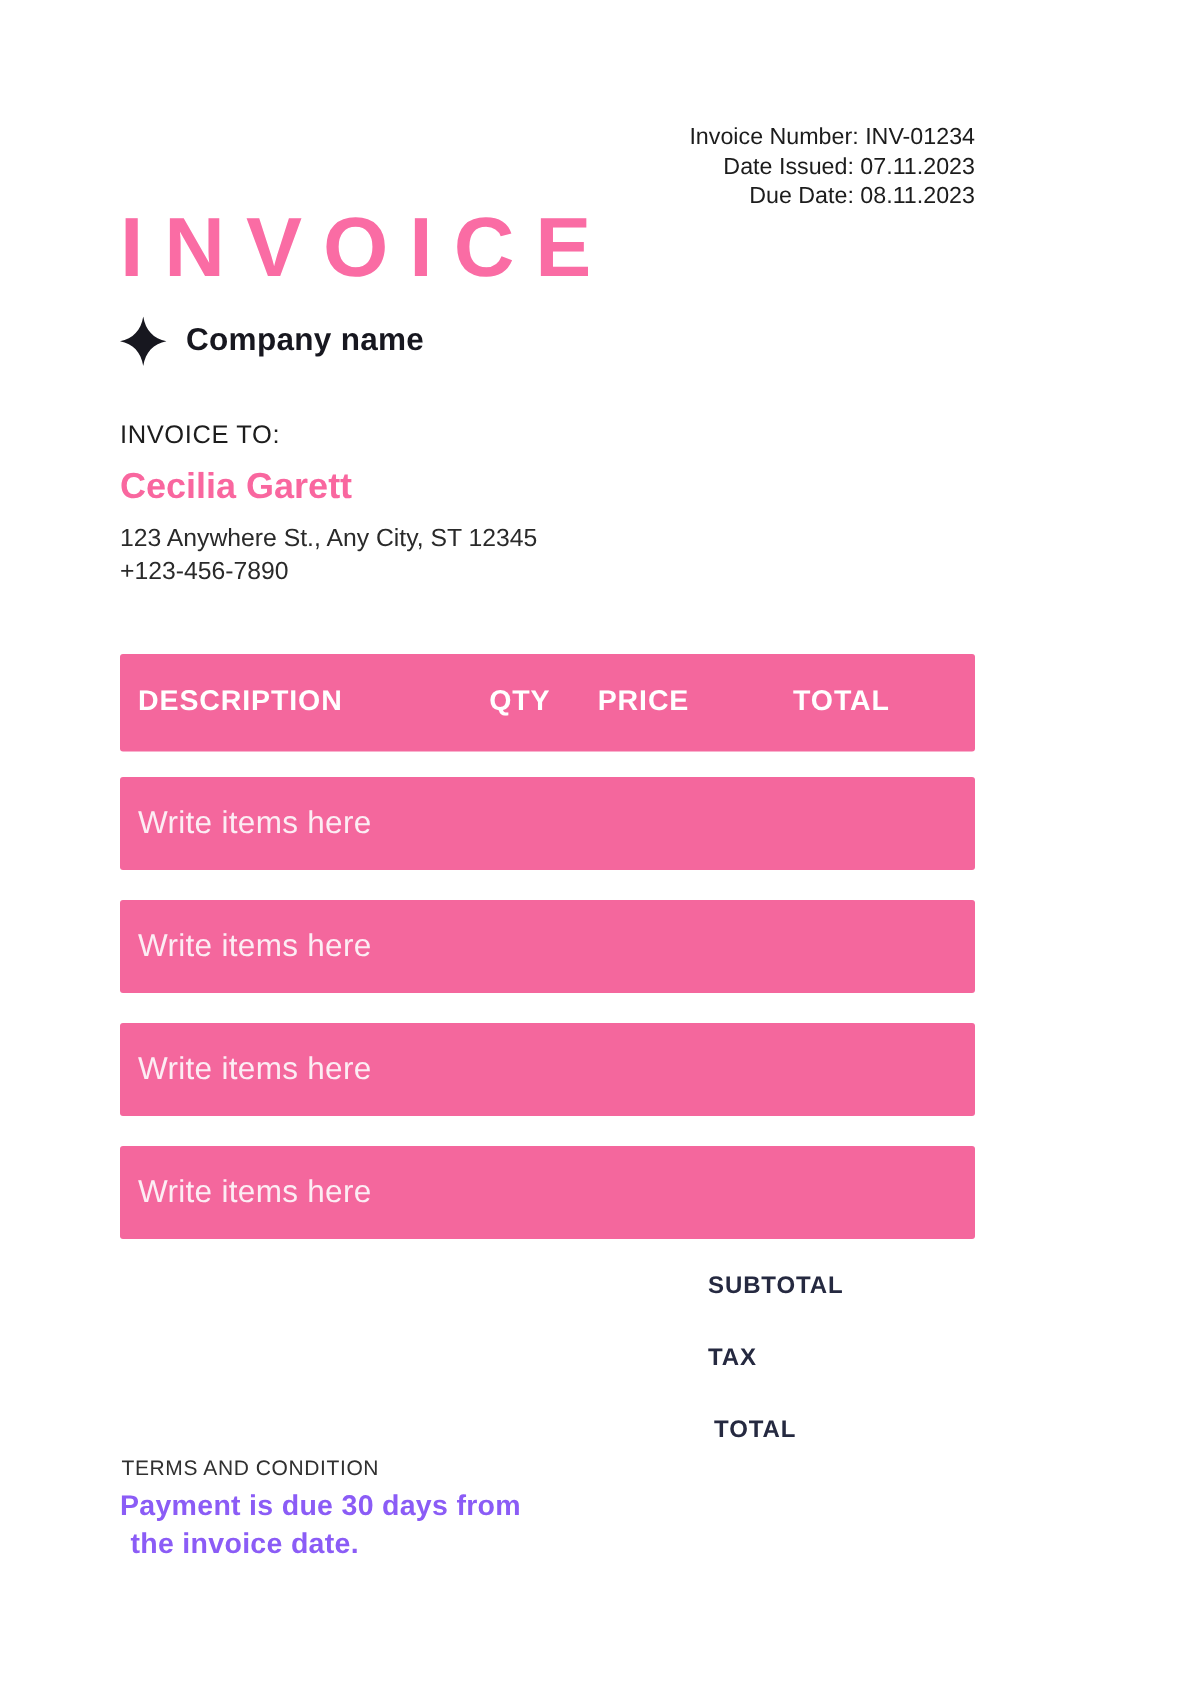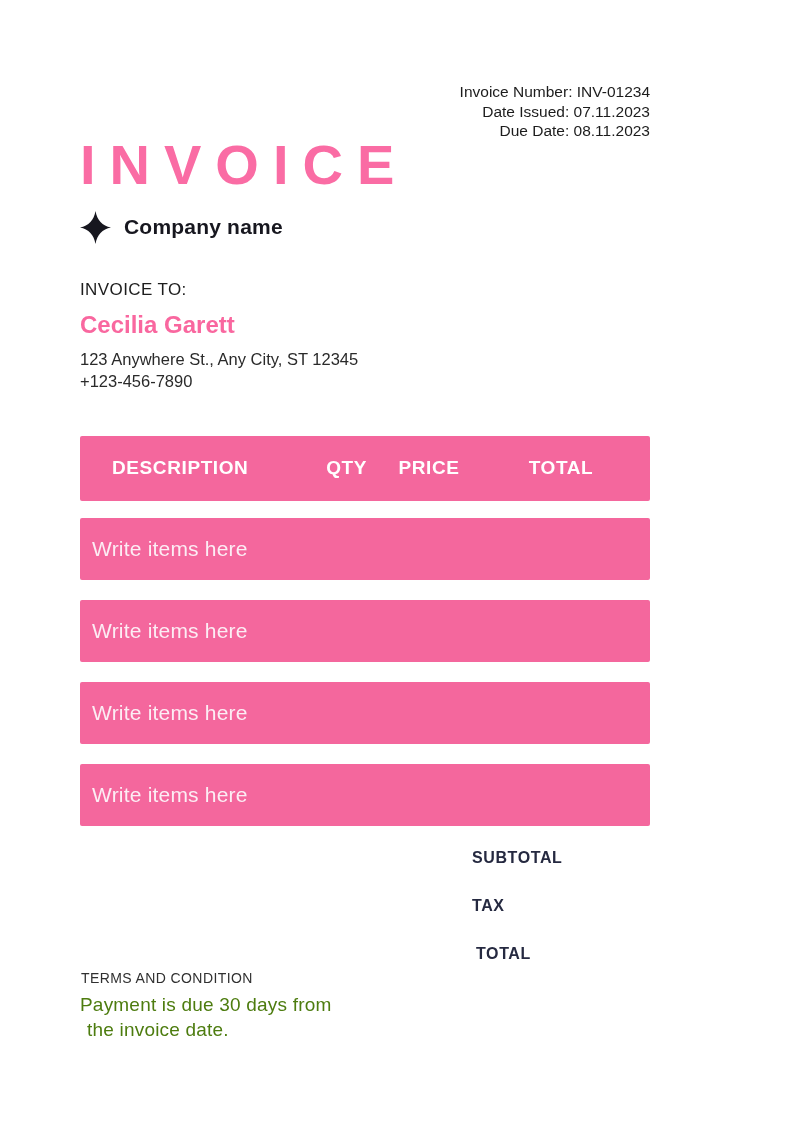--- a/index.html
+++ b/index.html
@@ -84,7 +84,7 @@
     letter-spacing: 0.6px;
     padding-right: 19px;
   }
-  .col-desc  { flex: 1; padding-left: 32px; }
+  .col-desc  { flex: 1; padding-left: 12px; }
   .col-qty   { width: 92px;  text-align: right; }
   .col-price { width: 124px; text-align: center; }
   .col-total { width: 140px; text-align: center; }

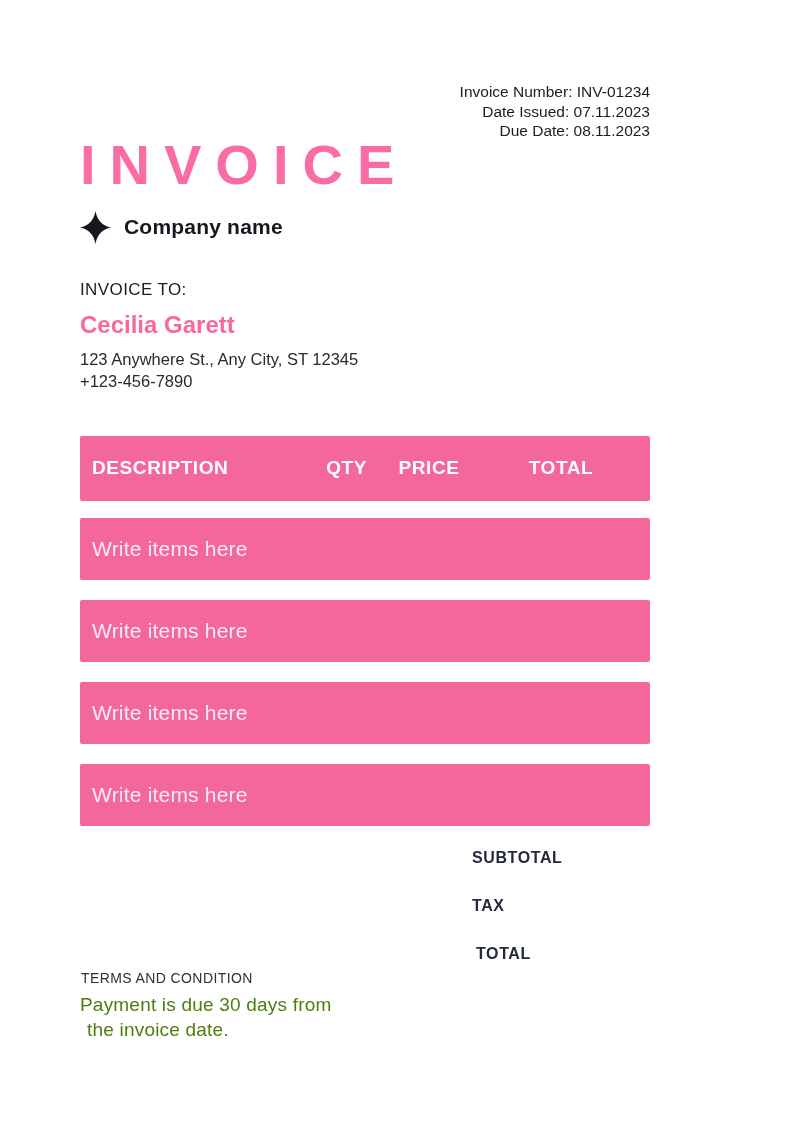--- a/index.html
+++ b/index.html
@@ -130,8 +130,9 @@
     margin-top: 6px;
     font-size: 19px;
     line-height: 25px;
-    color: #4d7c0f;
+    color: #8b5cf6;
     letter-spacing: 0.2px;
+    font-weight: bold;
   }
   .terms-text .line2 { padding-left: 7px; }
 </style>

